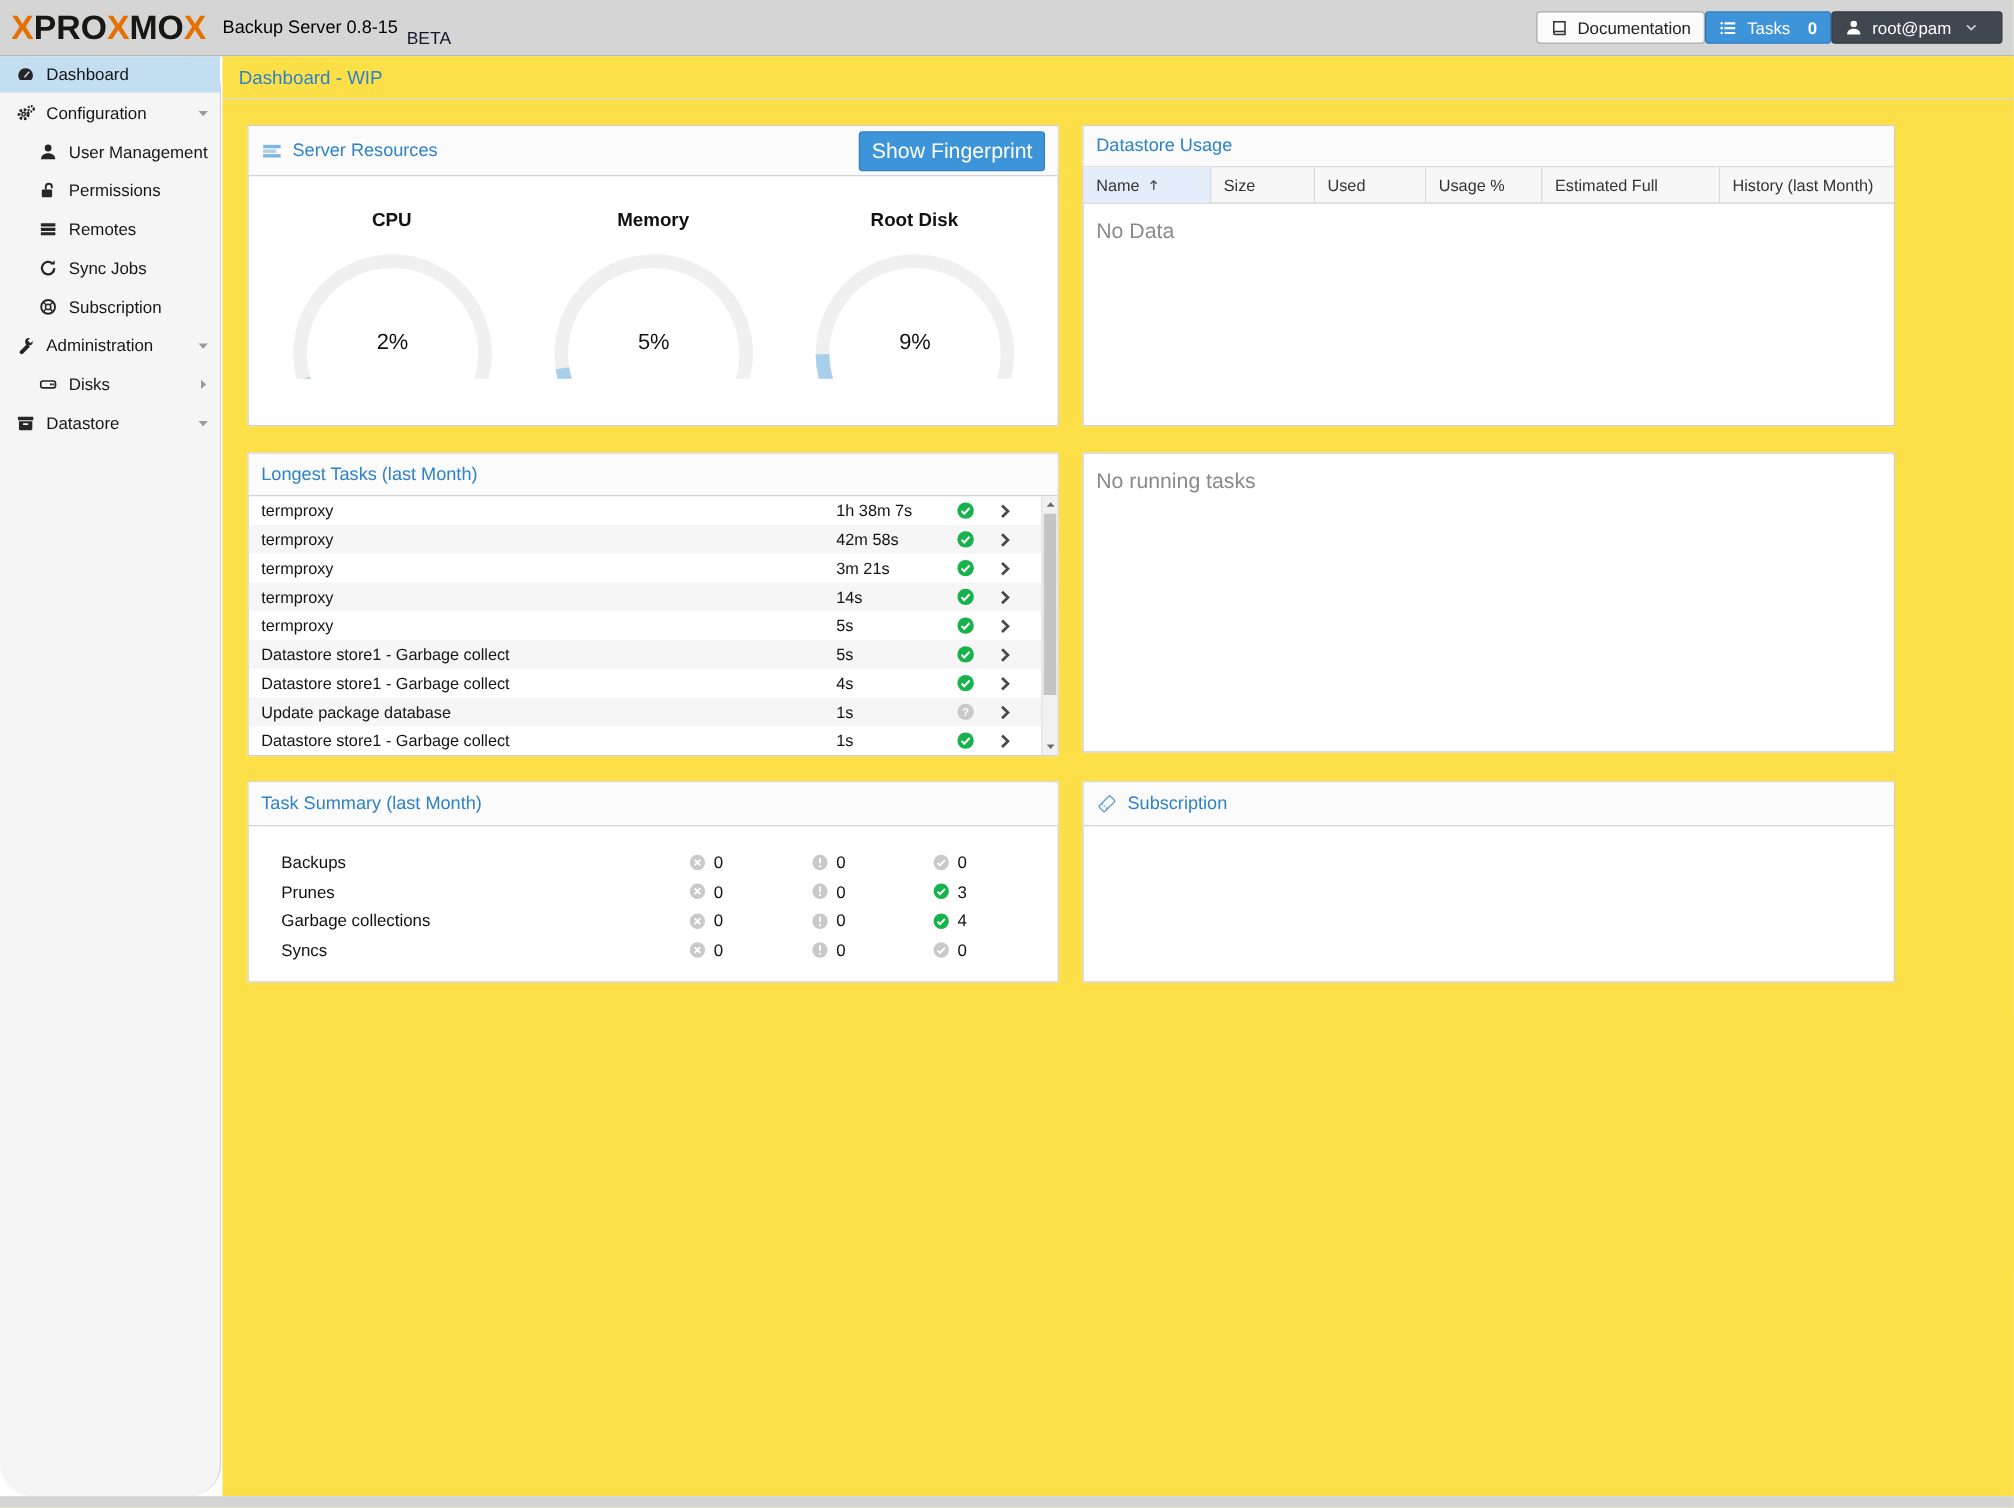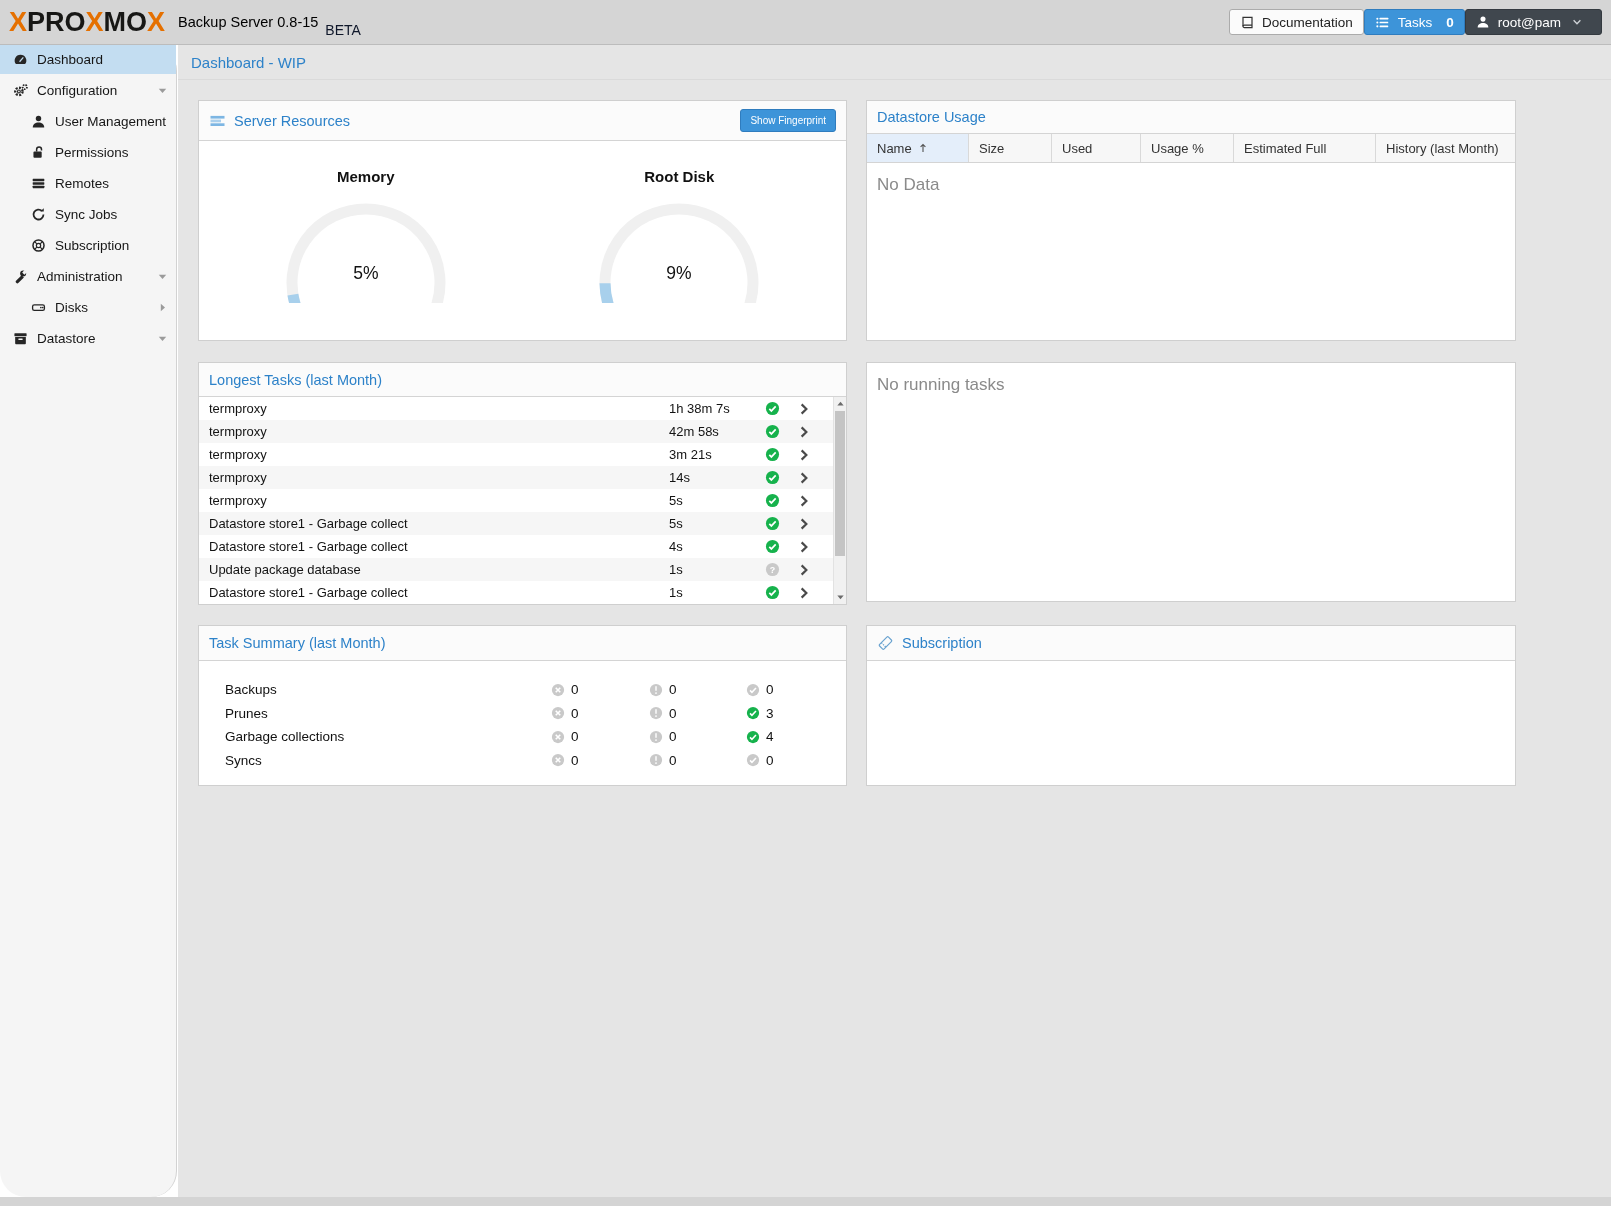--- a/index.html
+++ b/index.html
@@ -42,7 +42,7 @@
   .expander{position:absolute;right:7px;top:8px;width:13px;height:13px;color:#9b9b9b;cursor:pointer;}
 
   
-  .main{position:absolute;left:178px;top:45px;right:0;bottom:9px;background:#e5e5e5;}
+  .main{position:absolute;left:178px;top:45px;right:0;bottom:9px;background:#fde047;}
   .title-row{height:34px;border-bottom:1px solid #dadada;display:flex;align-items:center;padding-left:13px;}
   .page-title{color:#2d82c9;font-size:15px;}
 

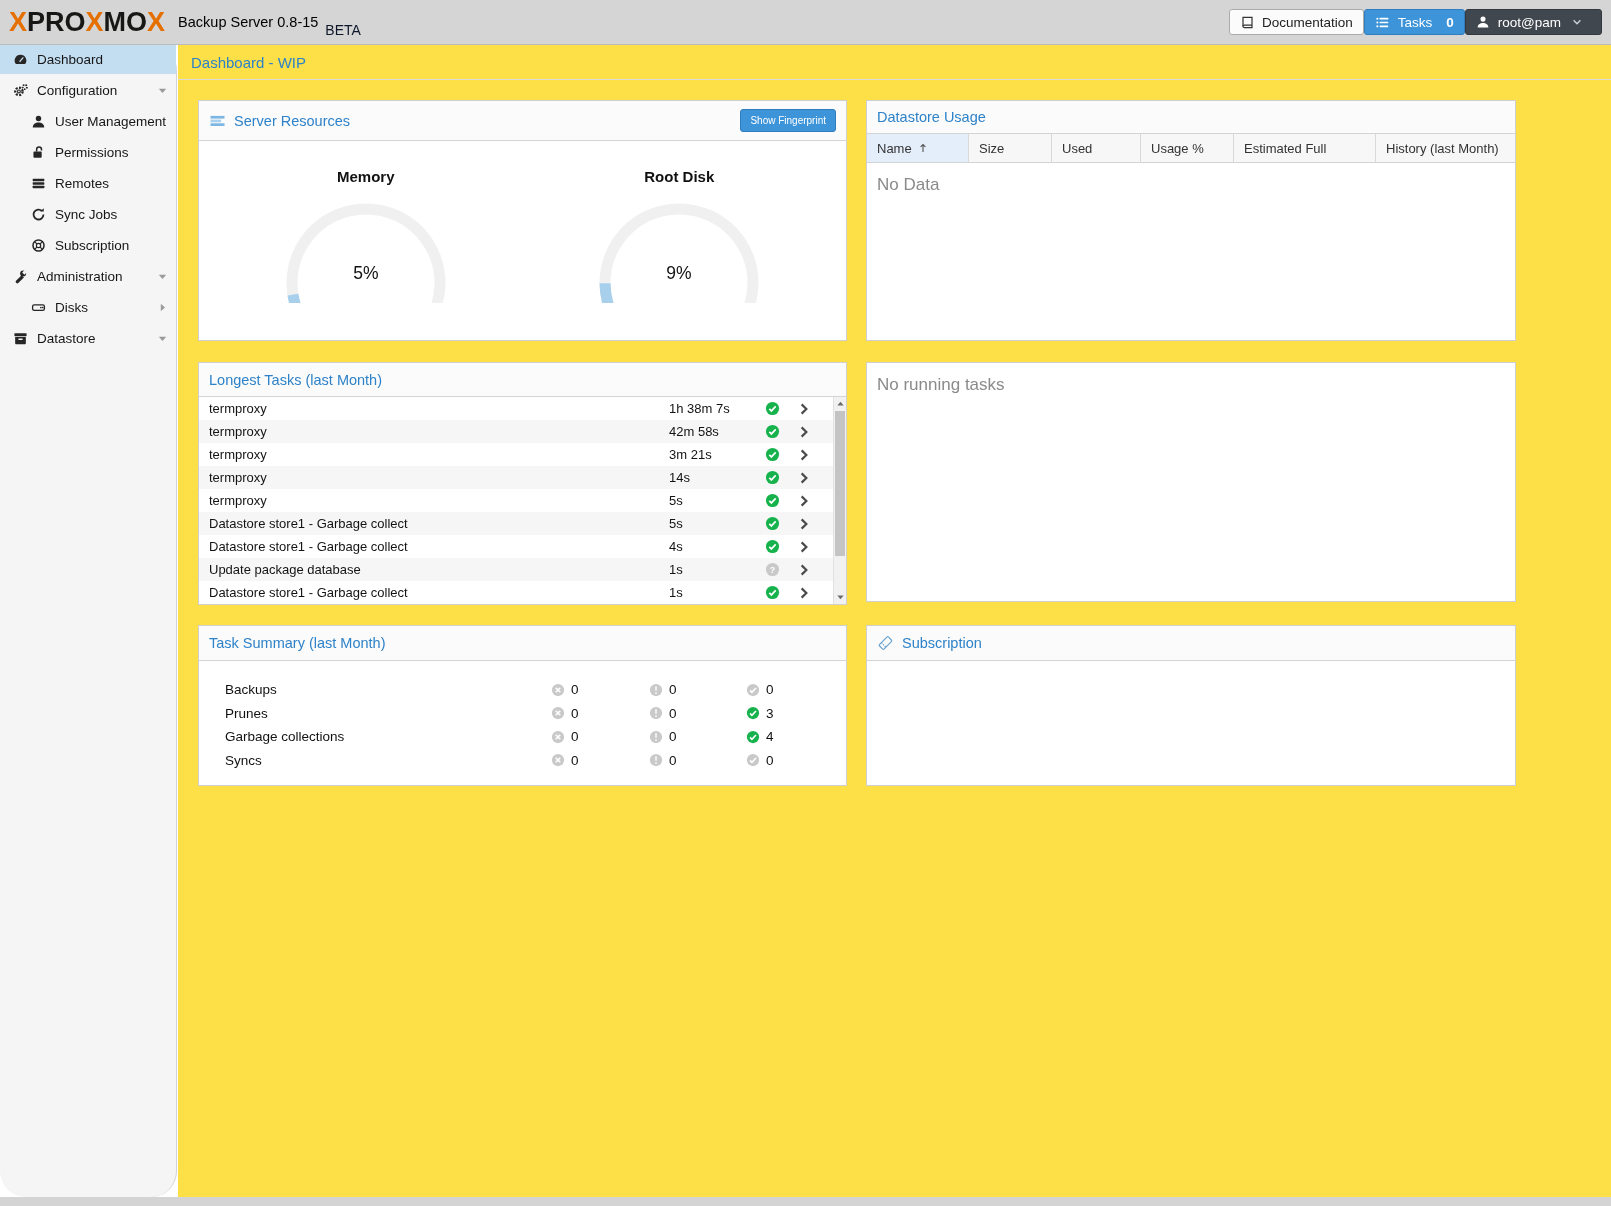--- a/index.html
+++ b/index.html
@@ -55,7 +55,7 @@
   #p-resources{left:20px;top:55px;width:649px;height:241px;}
   #p-resources .panel-header{height:40px;}
   .fingerprint-btn{margin-left:auto;background:#3d94d9;border:1px solid #2f7cbe;color:#fff;
-    font-size:10px;padding:5px 9px;border-radius:3px;cursor:pointer;}
+    font-size:17px;padding:5px 9px;border-radius:3px;cursor:pointer;}
   .gauges{display:flex;justify-content:space-around;padding:0 10px;}
   .gauge{width:200px;text-align:center;}
   .gauge-label{font-weight:bold;font-size:15px;color:#111;margin-top:27px;margin-bottom:14px;}

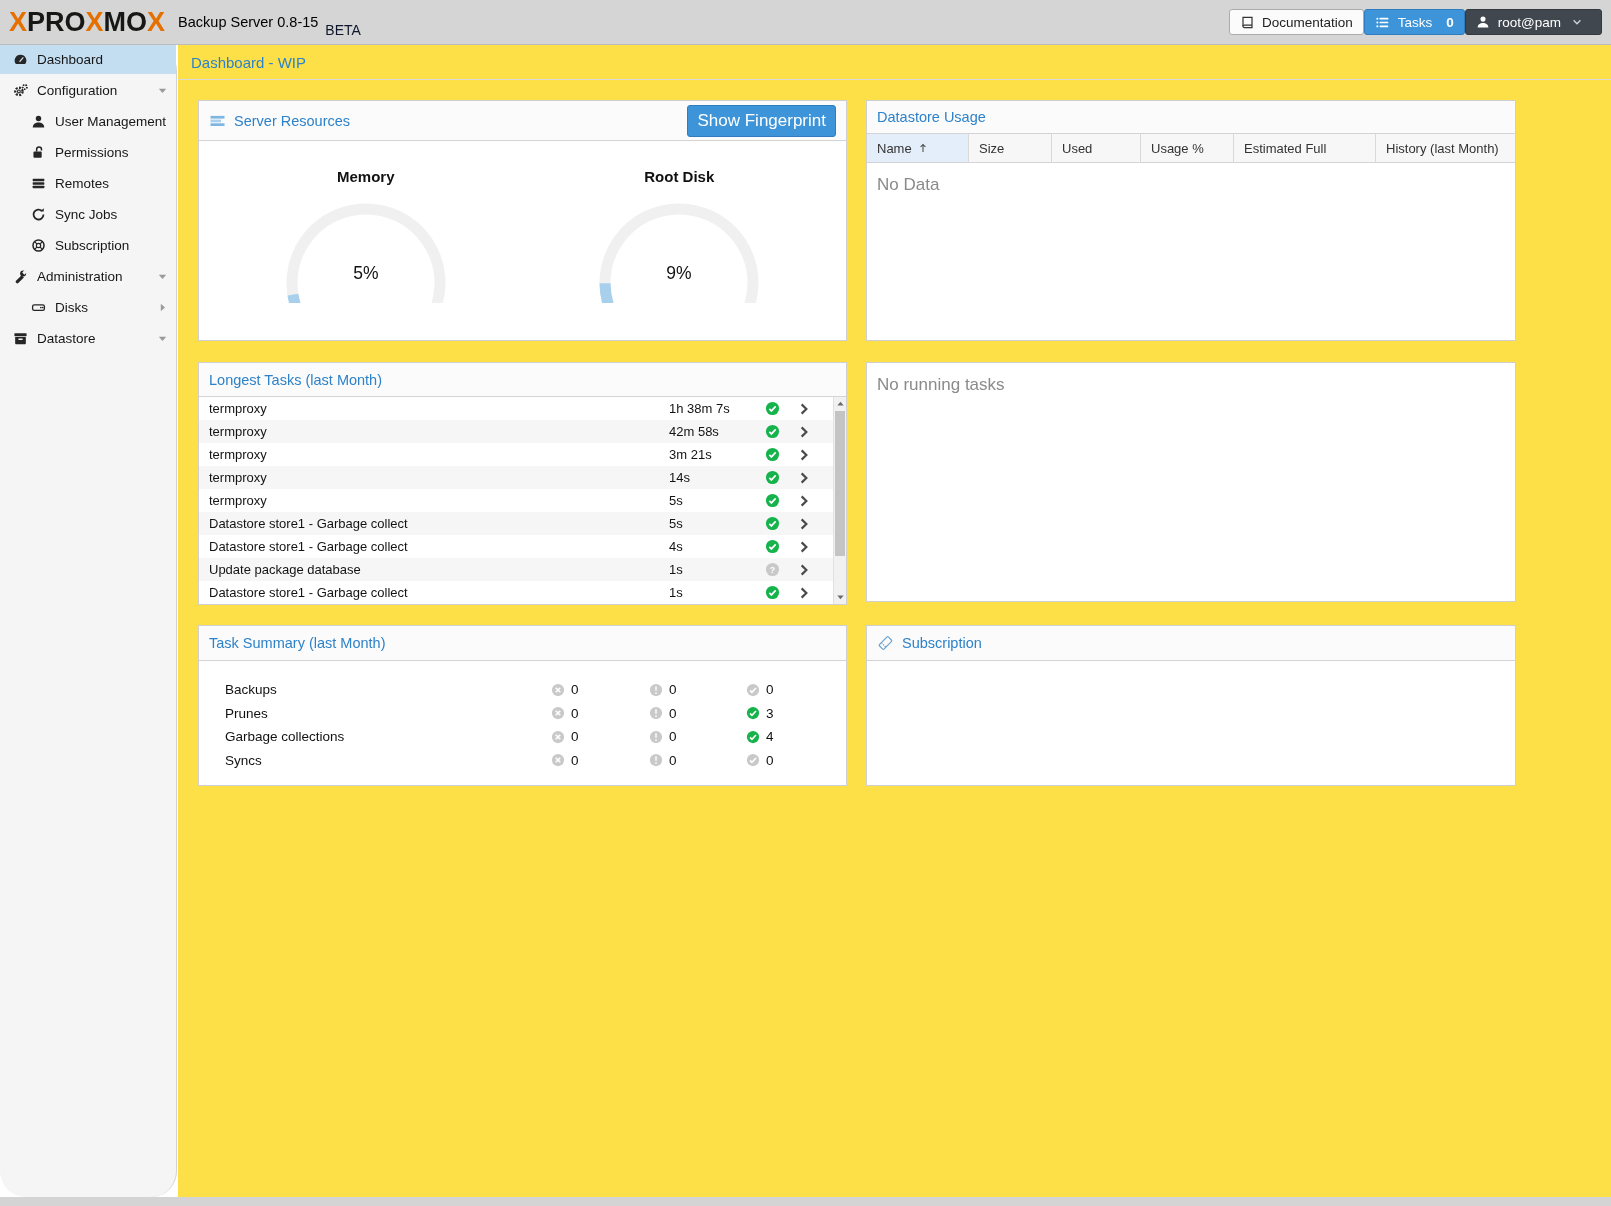--- a/index.html
+++ b/index.html
@@ -295,6 +295,11 @@
       <button class="fingerprint-btn">Show Fingerprint</button>
     </div>
     <div class="gauges" id="gauges">
+        <div class="gauge"><div class="gauge-label">CPU</div><svg width="190" height="104" viewBox="0 0 190 104">
+            <path d="M 25.5 109.3 A 74 74 0 1 1 164.5 109.3" stroke="#f0f0f0" stroke-width="11" fill="none"></path>
+            <path d="M 25.5 109.3 A 74 74 0 0 1 23.7 103.9" stroke="#a8d0ec" stroke-width="11" fill="none"></path>
+            <text x="95" y="80" text-anchor="middle" font-size="17.5" fill="#111" font-family="sans-serif">2%</text>
+          </svg></div>
         <div class="gauge"><div class="gauge-label">Memory</div><svg width="190" height="104" viewBox="0 0 190 104">
             <path d="M 25.5 109.3 A 74 74 0 1 1 164.5 109.3" stroke="#f0f0f0" stroke-width="11" fill="none"></path>
             <path d="M 25.5 109.3 A 74 74 0 0 1 21.9 95.6" stroke="#a8d0ec" stroke-width="11" fill="none"></path>

